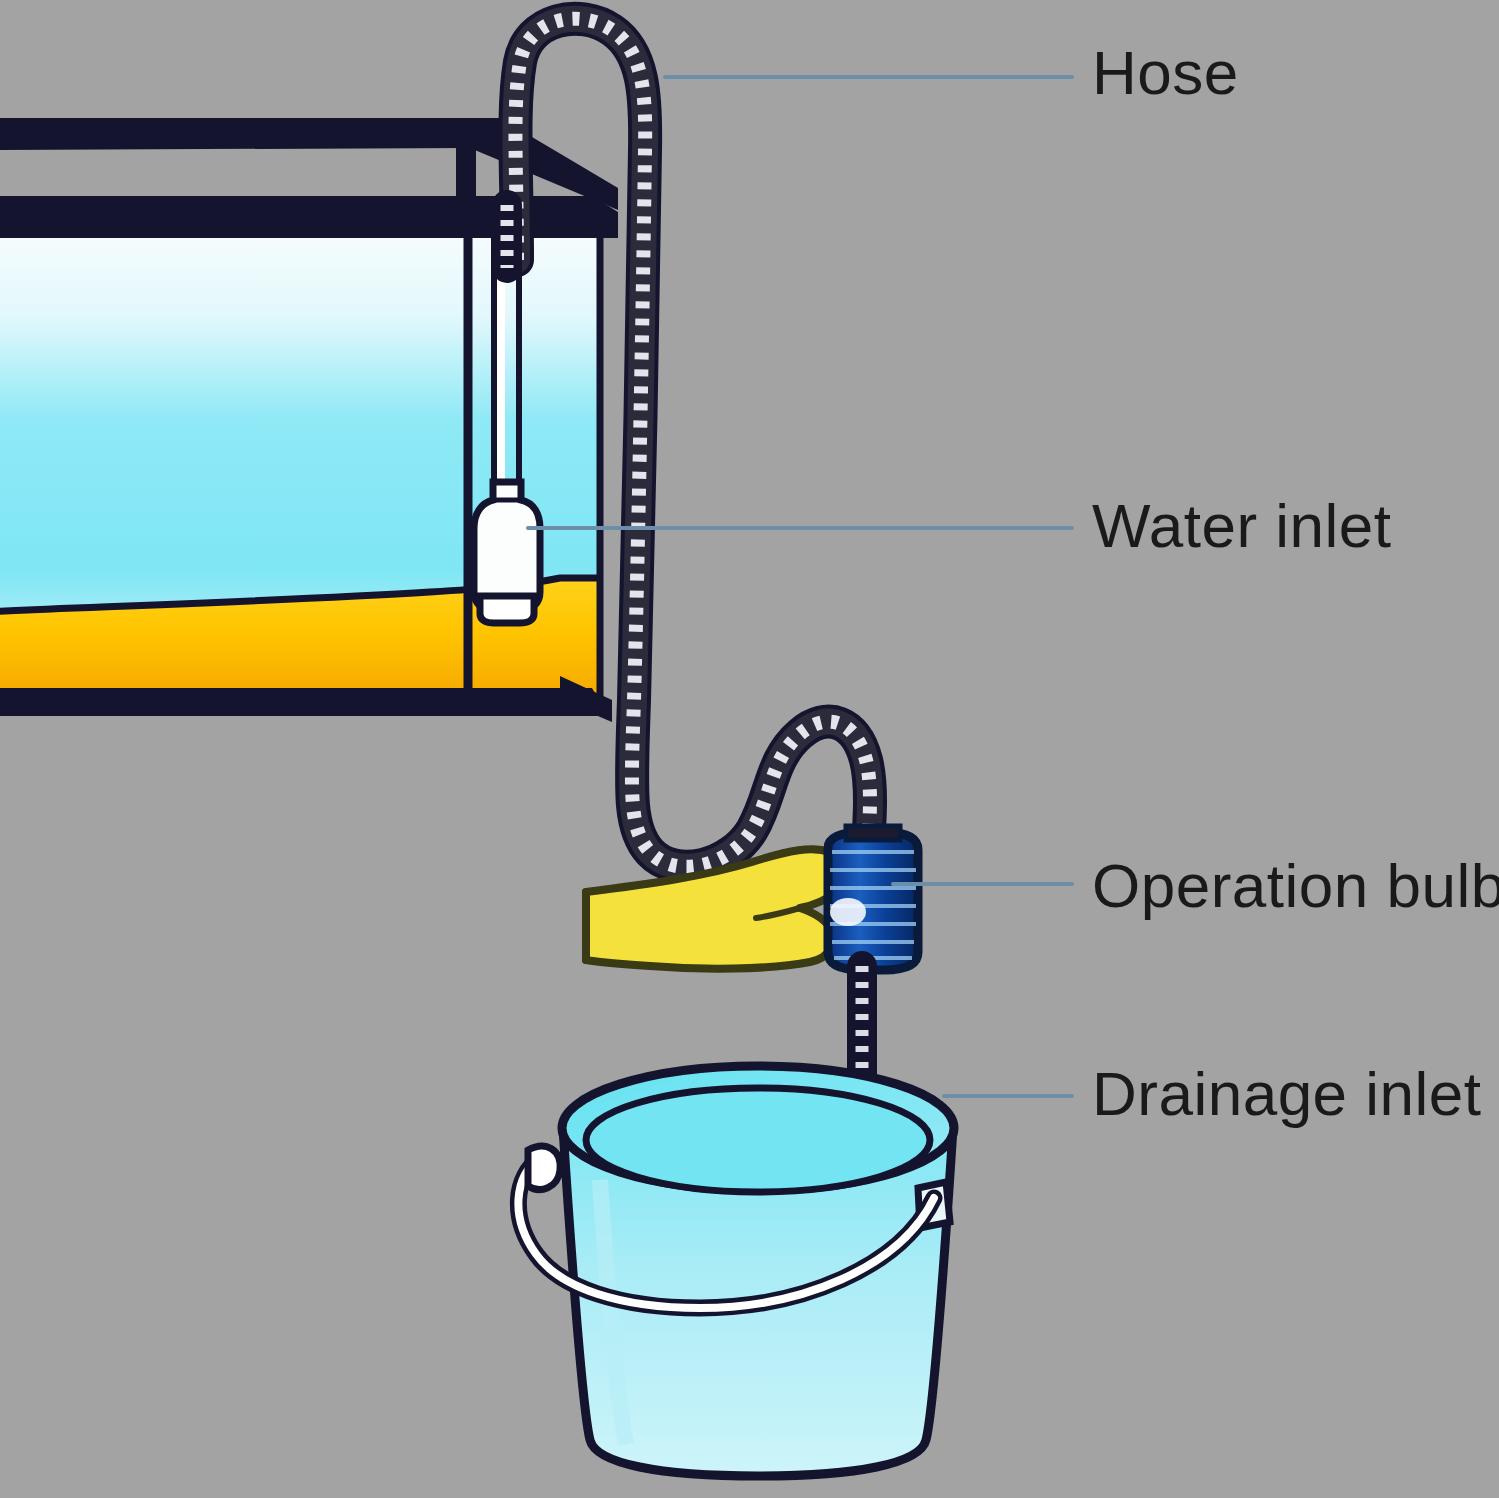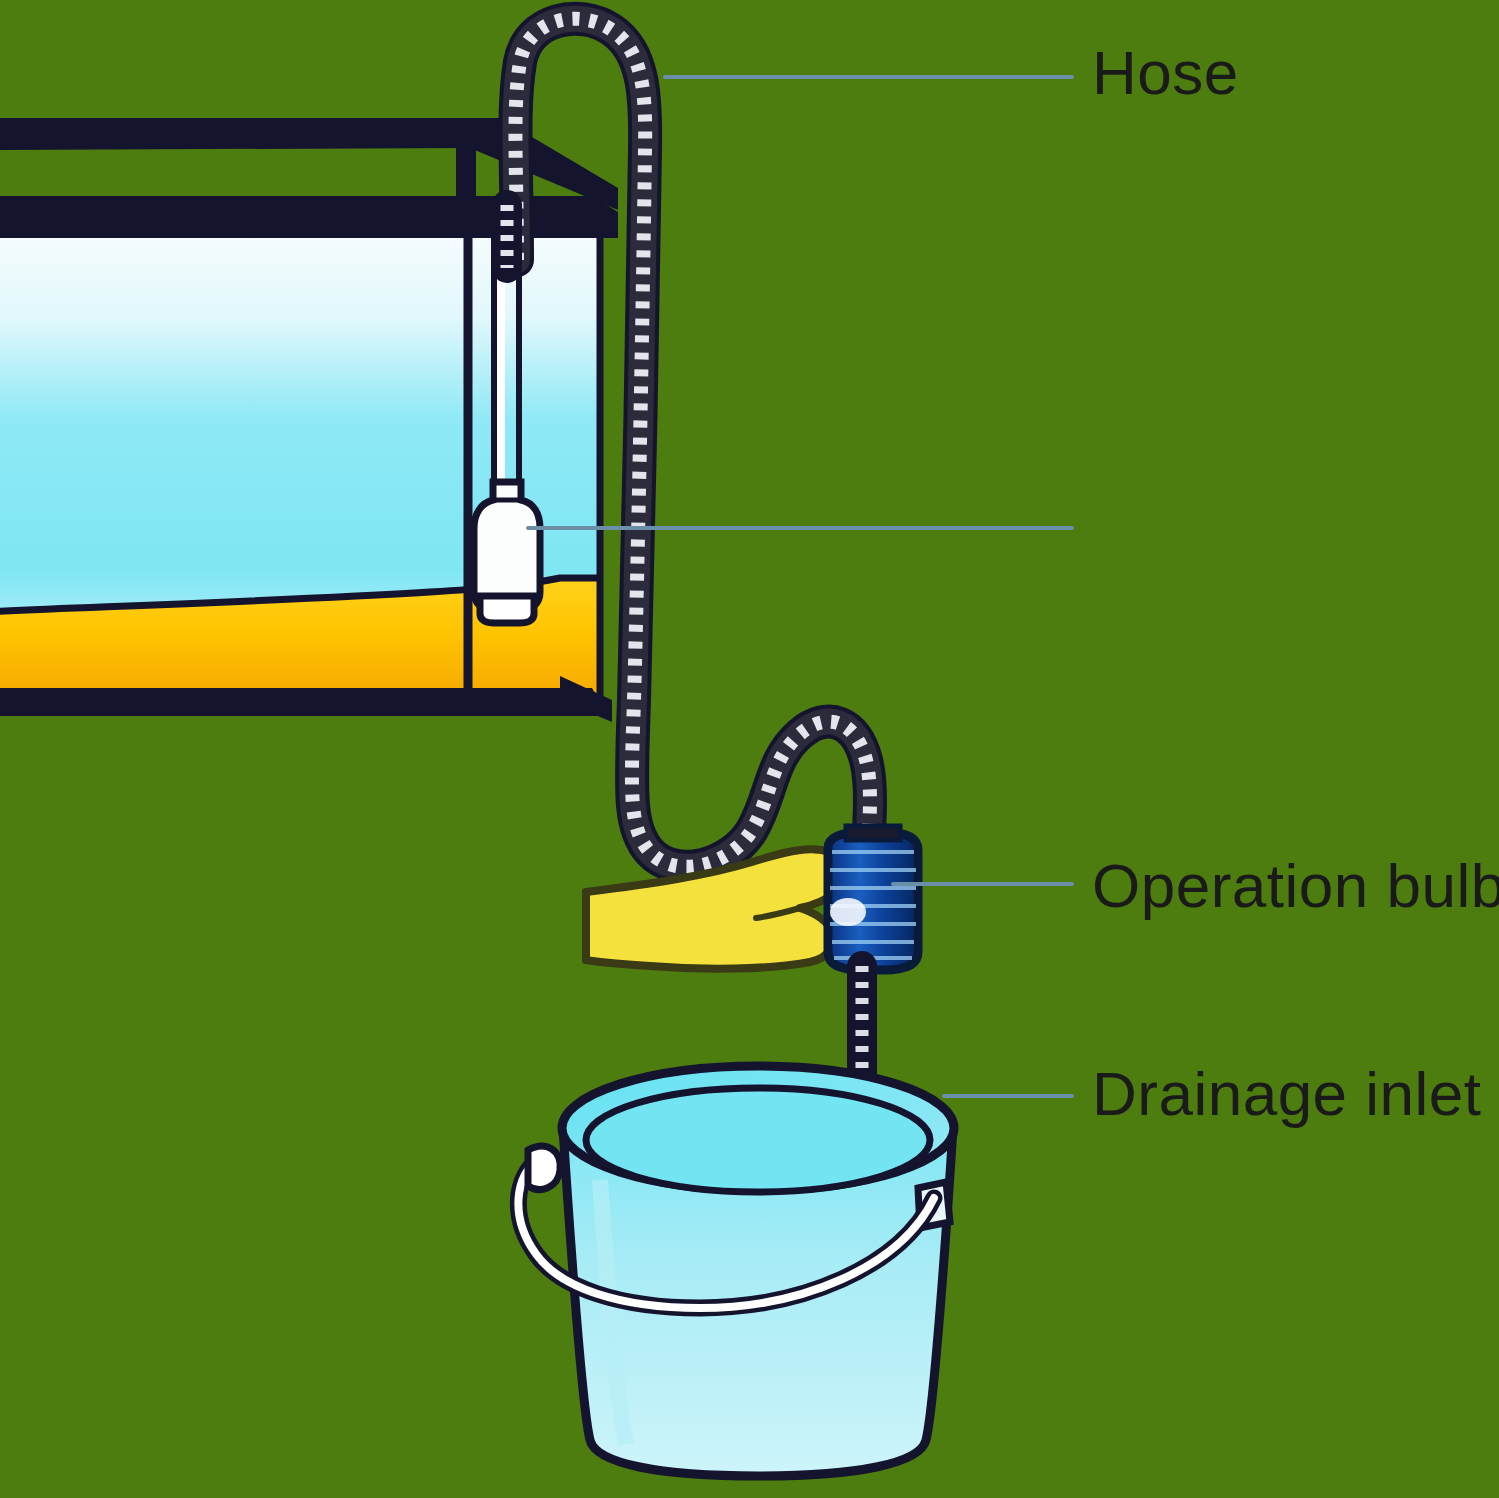--- a/index.html
+++ b/index.html
@@ -11,7 +11,7 @@
     position: relative;
     width: 1499px;
     height: 1498px;
-    background: #4d7c0f;
+    background: #a3a3a3;
     overflow: hidden;
     font-family: "Liberation Sans", sans-serif;
   }

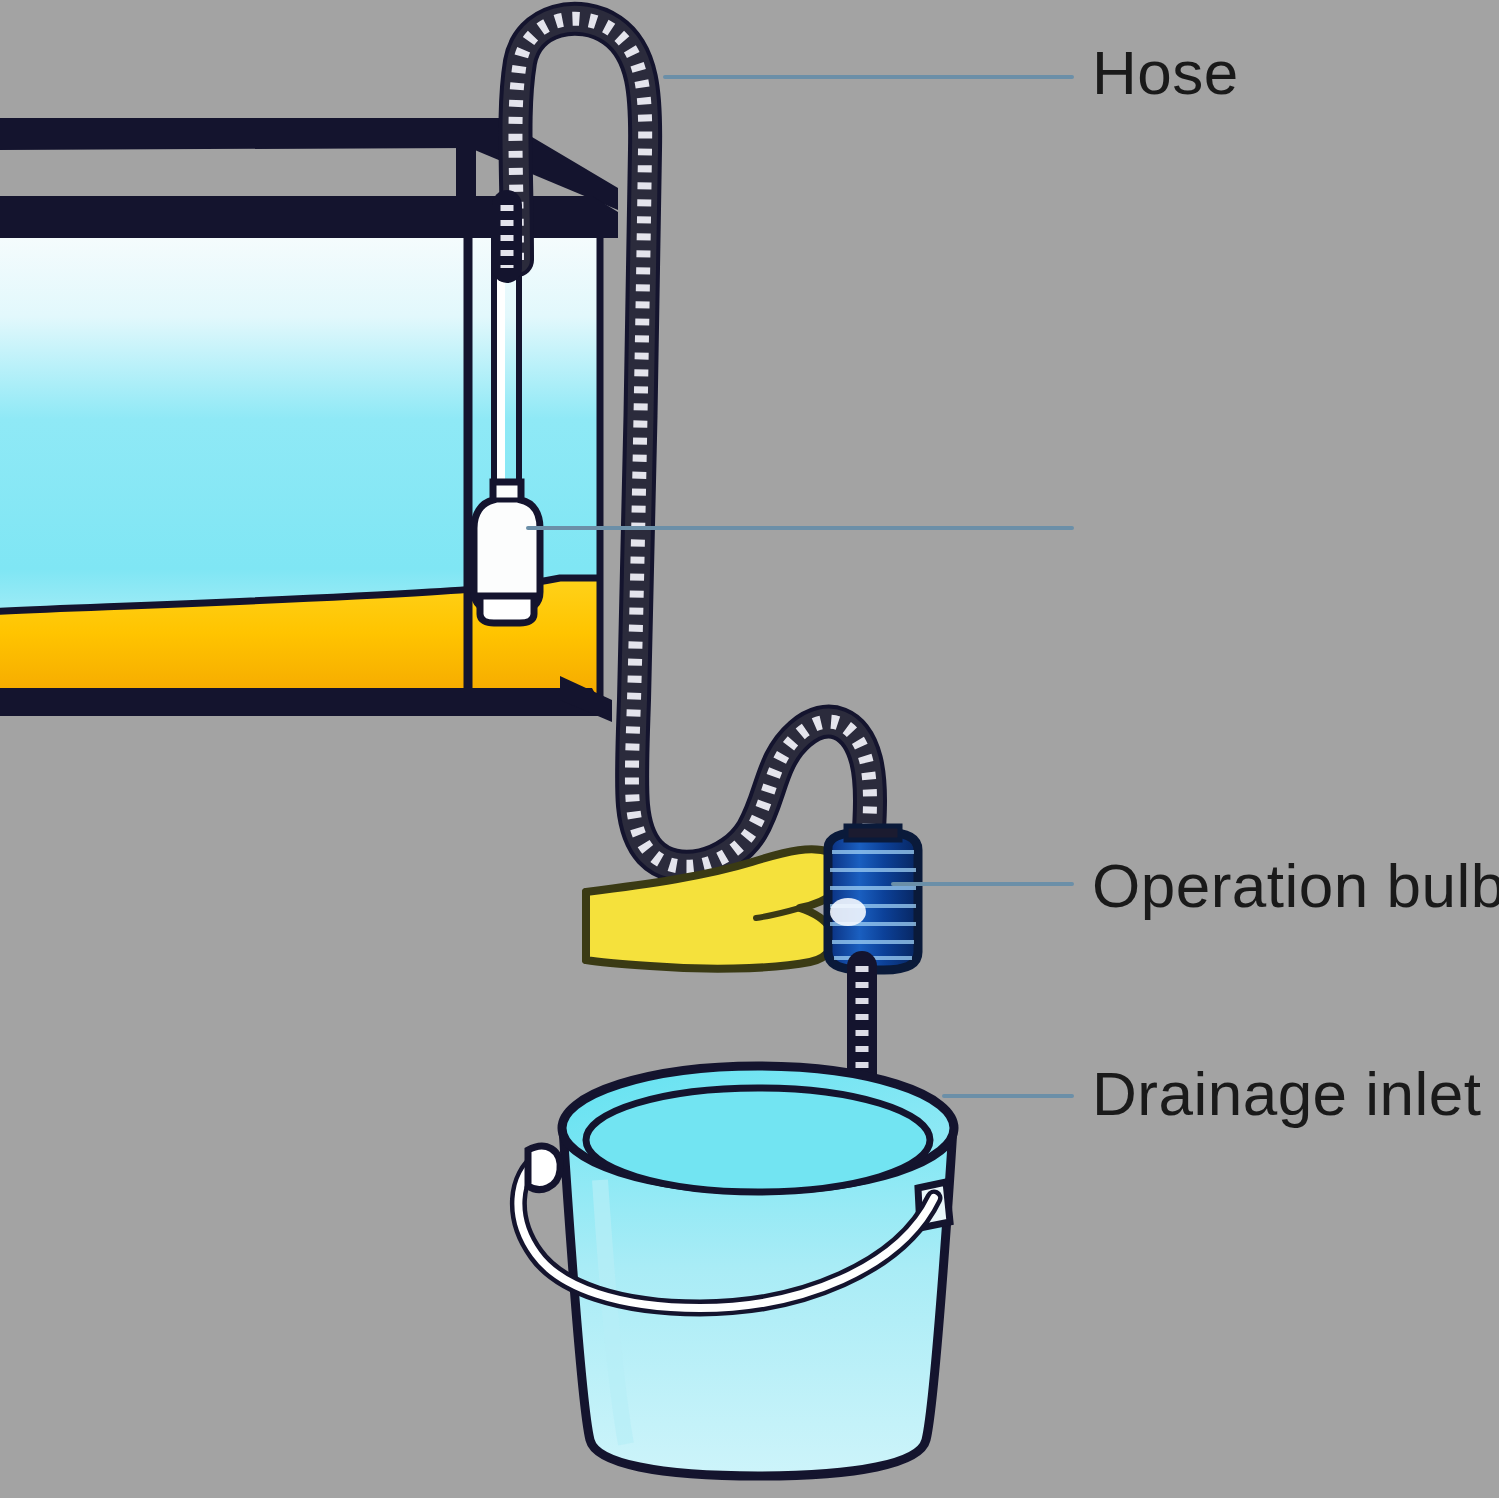--- a/index.html
+++ b/index.html
@@ -253,6 +253,7 @@
 
   <div class="lbl" id="label-hose">Hose</div>
 
+  <div class="lbl" id="label-water-inlet">Water inlet</div>
 
   <div class="lbl" id="label-op-bulb">Operation bulb</div>
 

